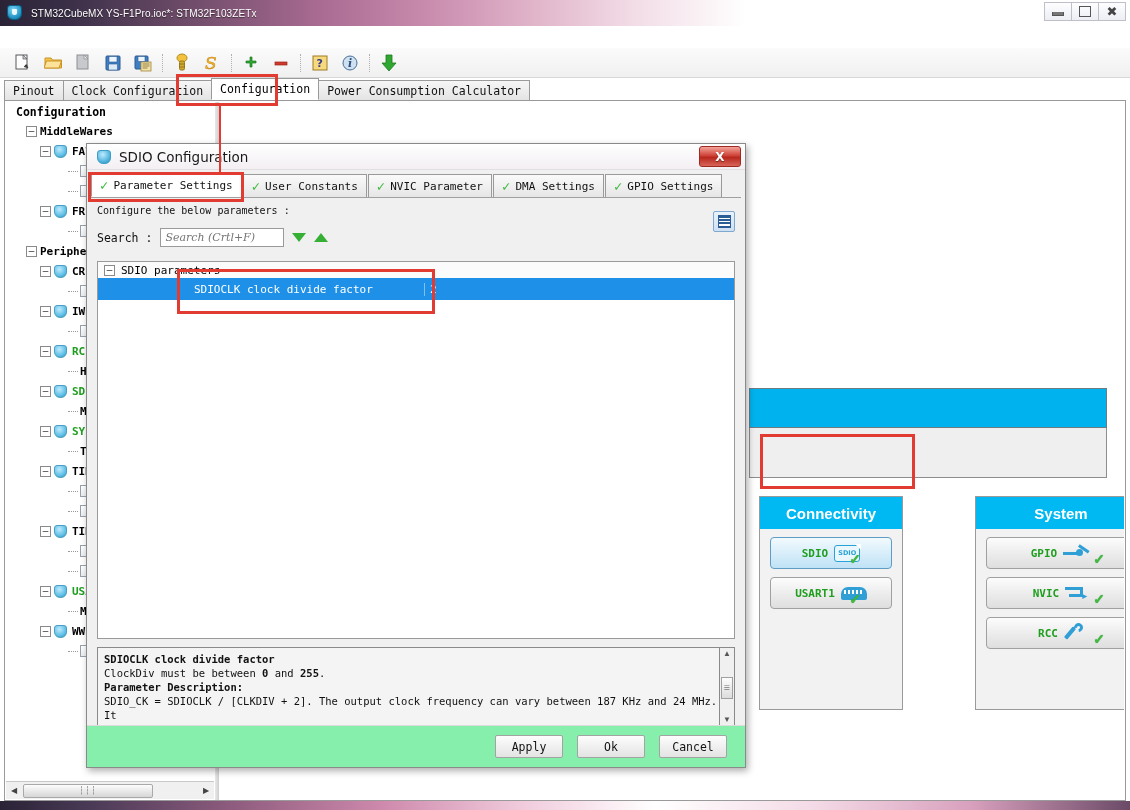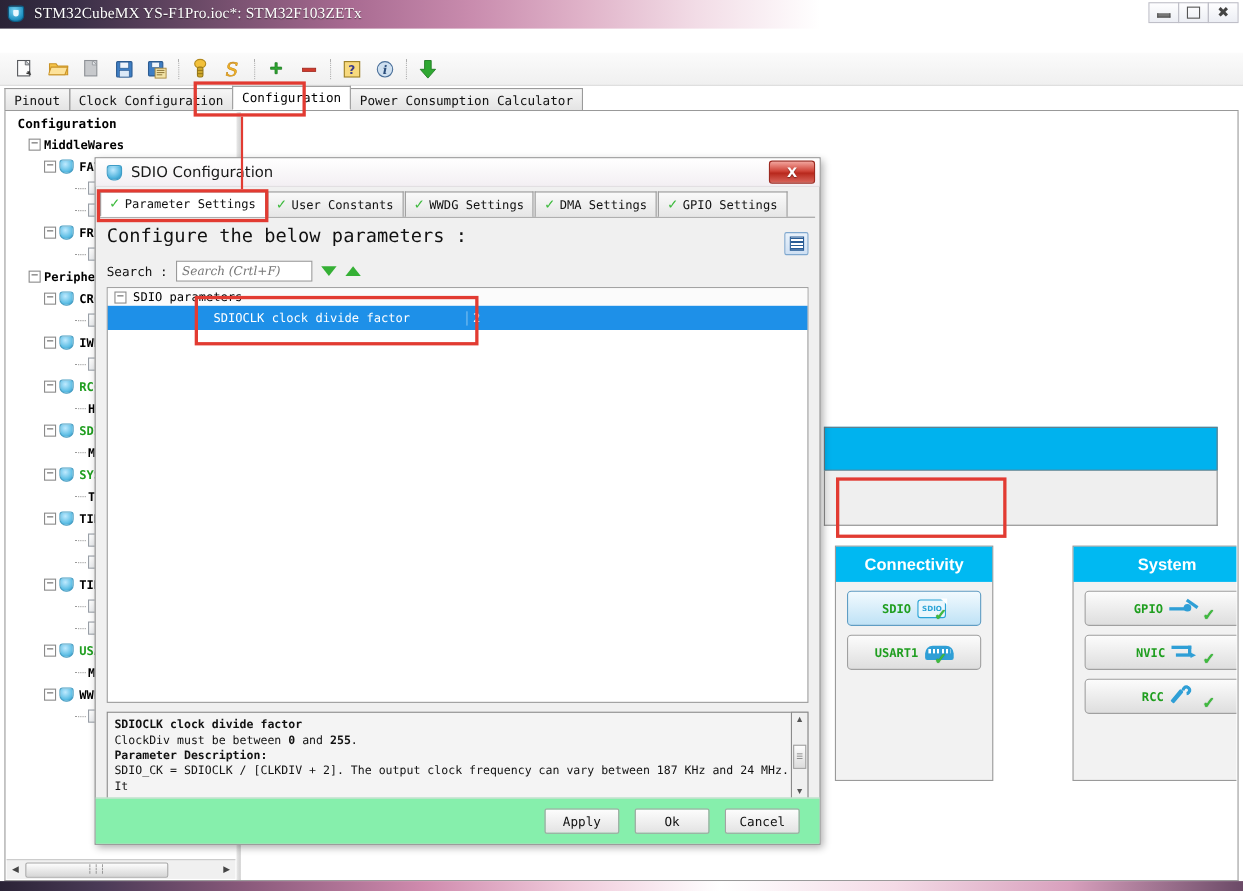--- a/index.html
+++ b/index.html
@@ -41,8 +41,8 @@
     width: 5px; height: 6px; background: #eaf8ff; border-radius: 1px 1px 3px 3px;
   }
   .title-text {
-    font-family: Liberation Serif, serif;
-    font-size: 14px; color: #ffffff; letter-spacing: 0.1px;
+    font-family: Liberation Sans, sans-serif;
+    font-size: 10px; color: #ffffff; letter-spacing: 0.1px;
     text-shadow: 0 1px 1px rgba(0,0,0,0.55);
     white-space: nowrap;
   }

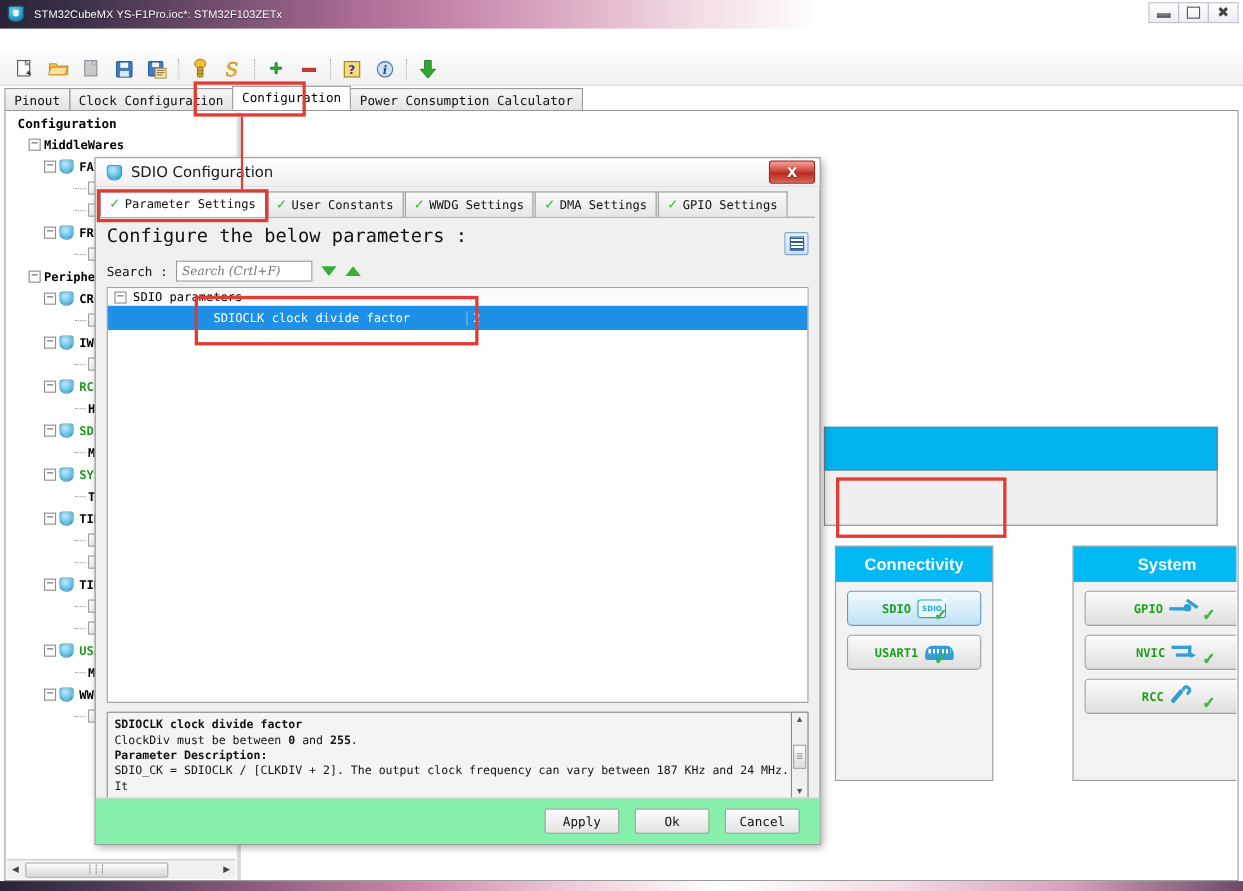--- a/index.html
+++ b/index.html
@@ -753,7 +753,7 @@
       </div>
       <div class="dtab">
         <span class="tick">✓</span>
-        <span>WWDG Settings</span>
+        <span>NVIC Parameter</span>
       </div>
       <div class="dtab">
         <span class="tick">✓</span>

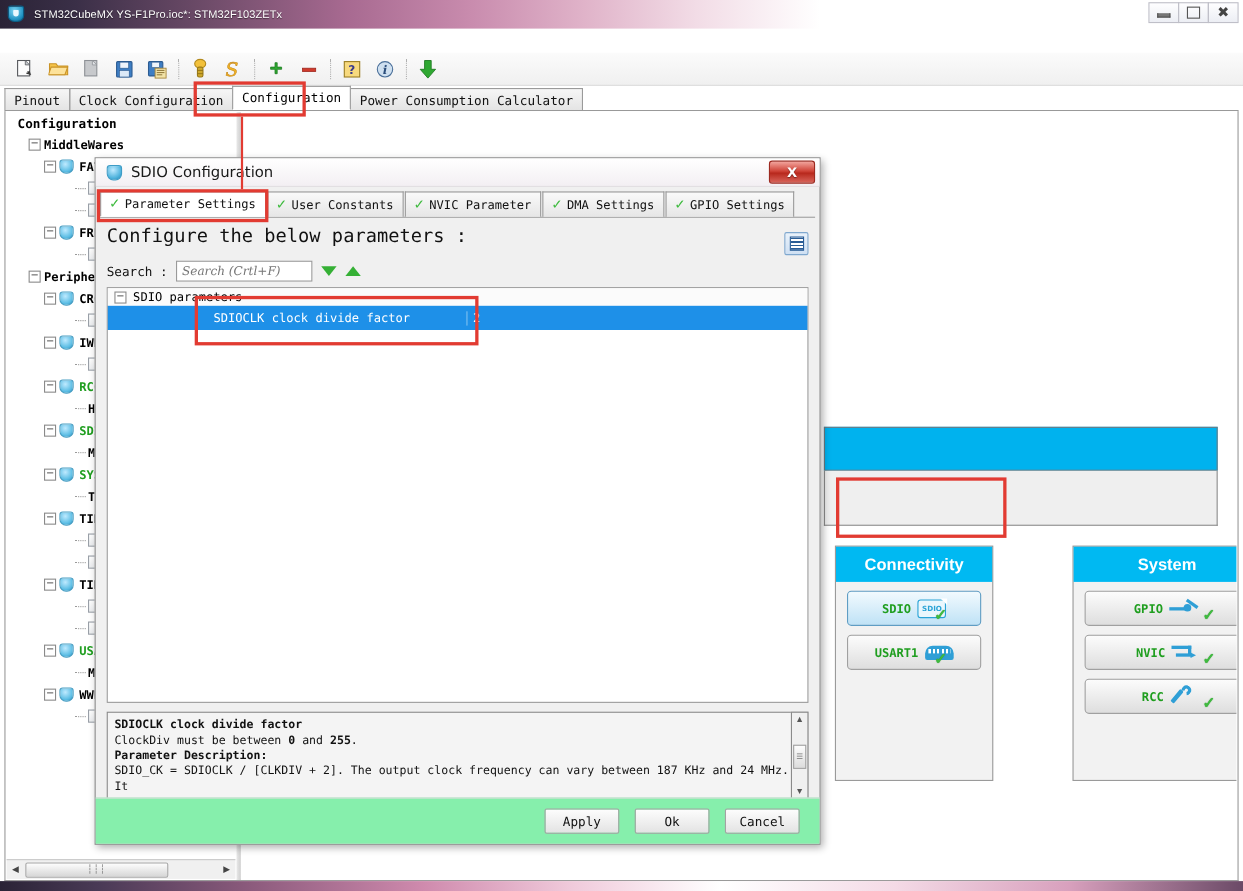--- a/index.html
+++ b/index.html
@@ -321,7 +321,7 @@
     background: #f0f0f0;
   }
   .cfg-label {
-    font-family: "DejaVu Sans Mono", monospace; font-size: 17px; color: #111;
+    font-family: "DejaVu Sans Mono", monospace; font-size: 10px; color: #111;
     padding: 6px 0 0 6px;
   }
   .search-row {

